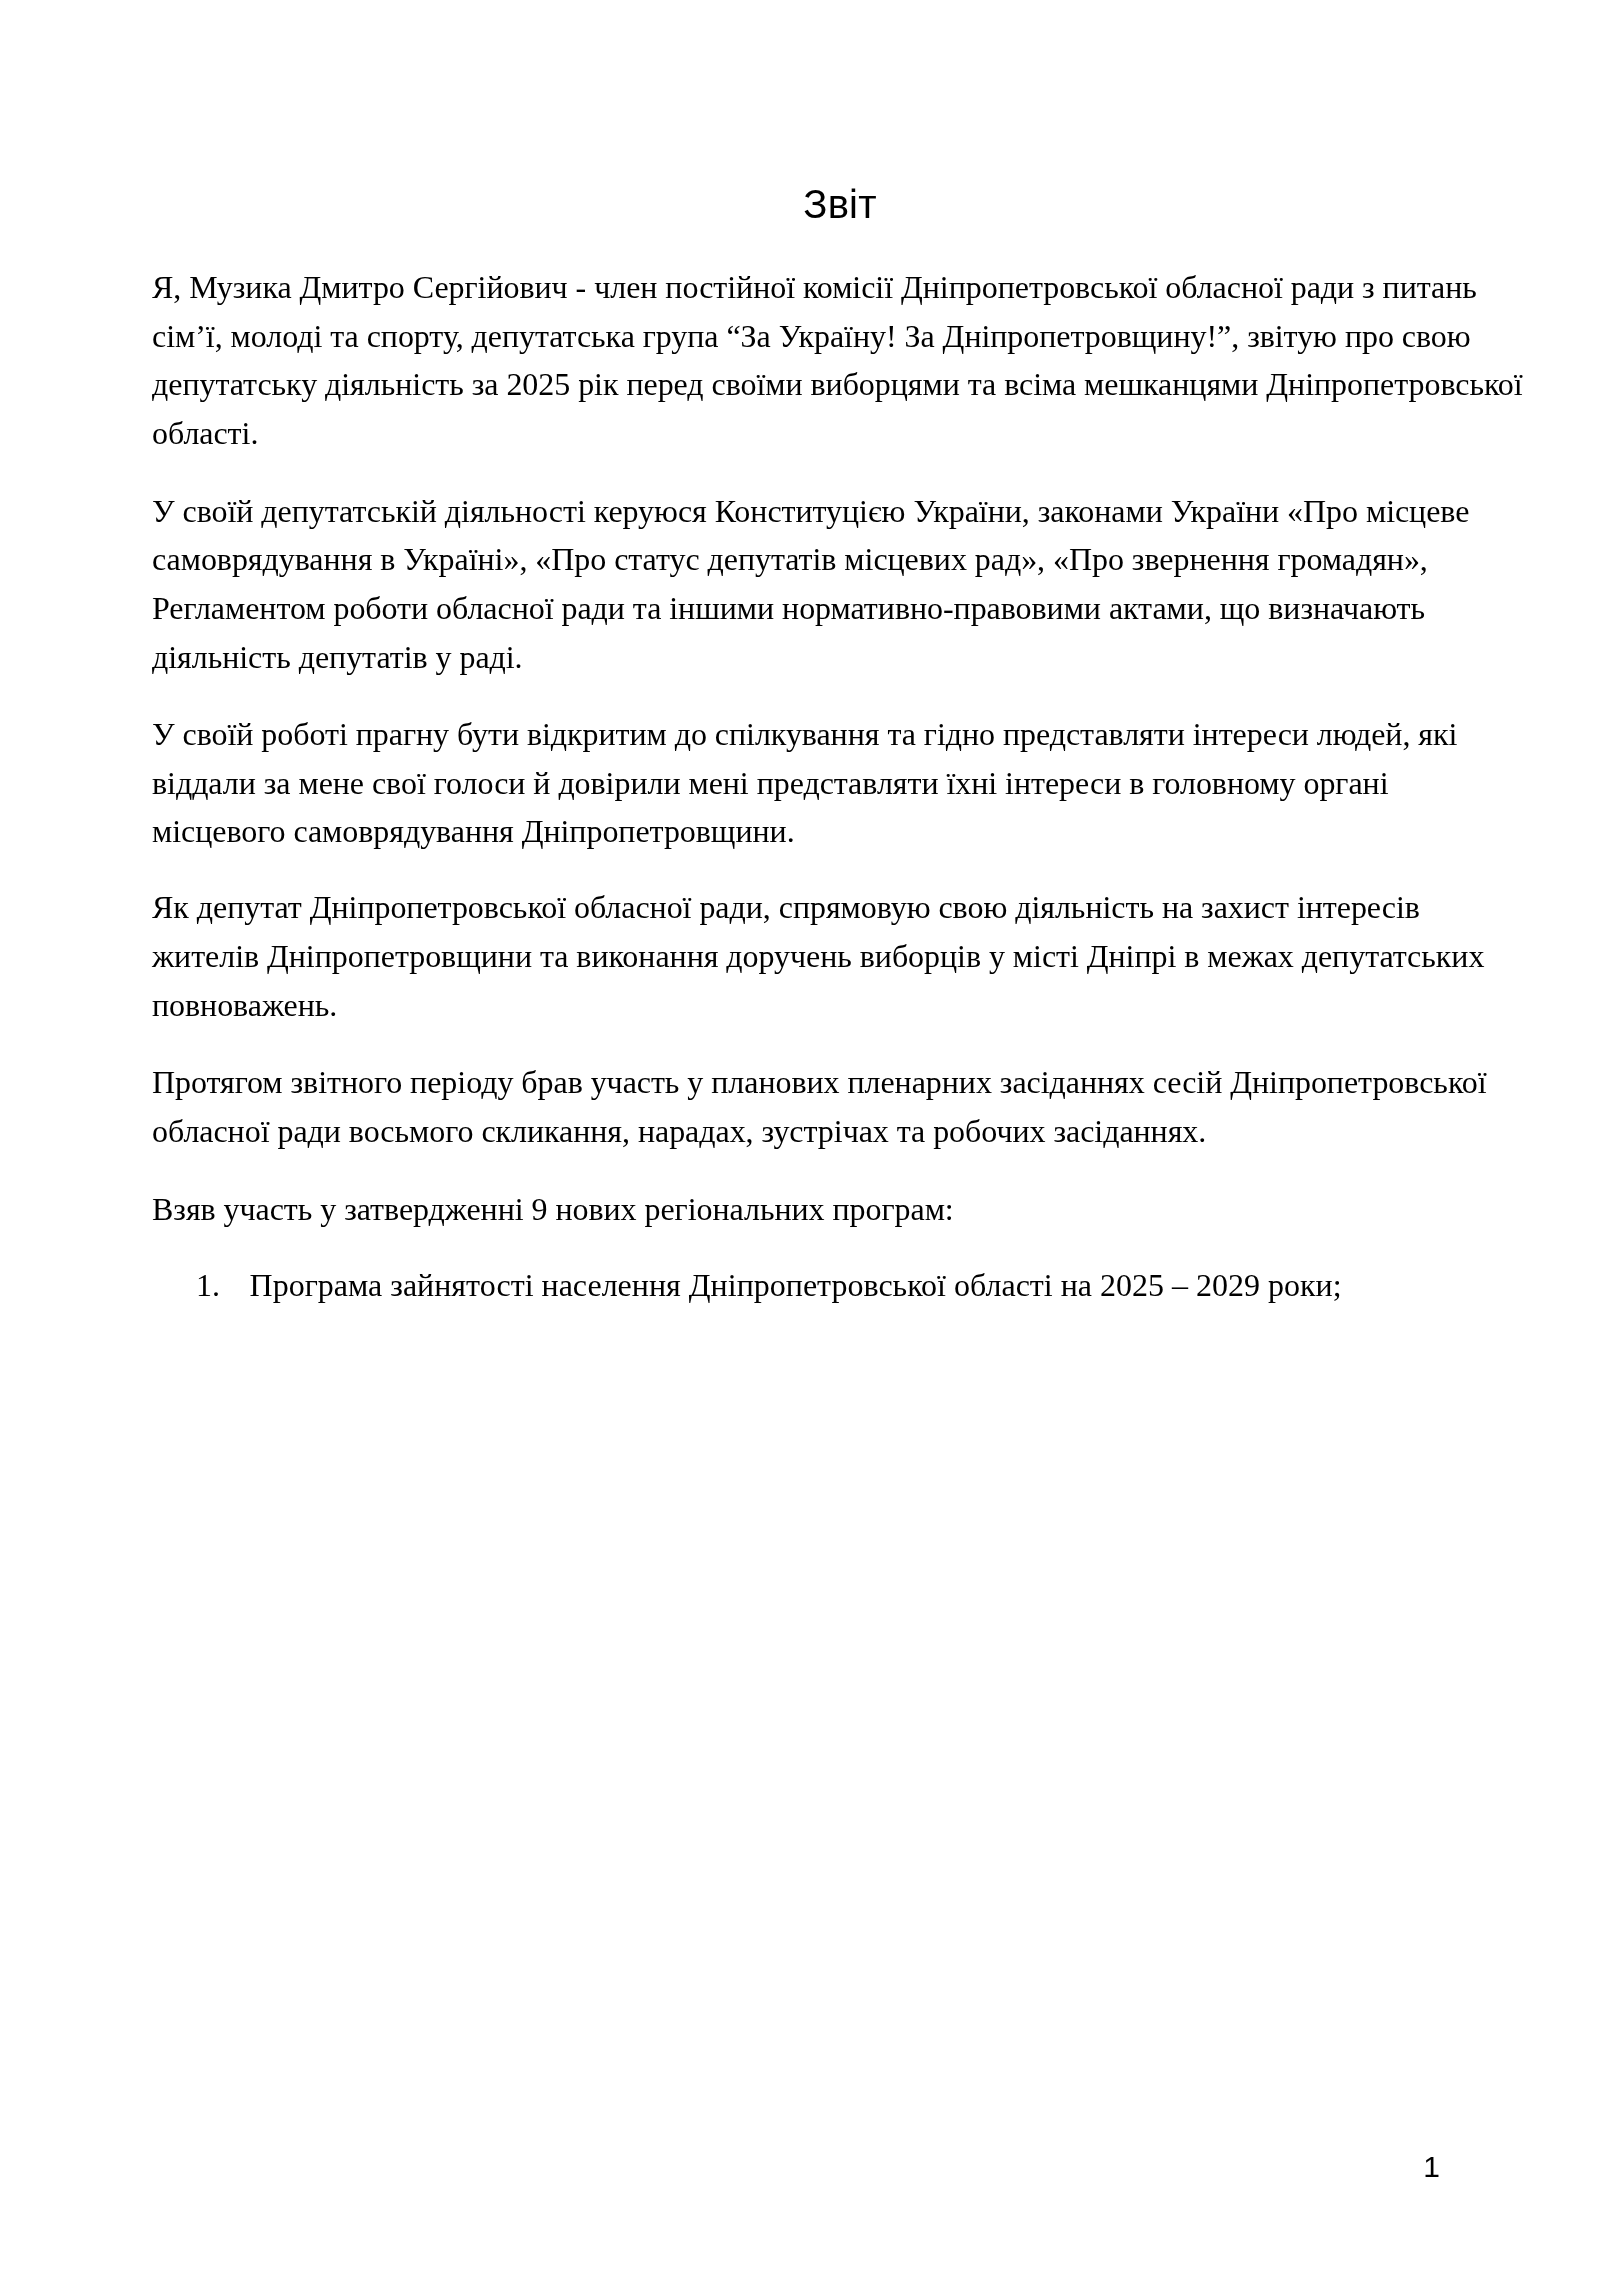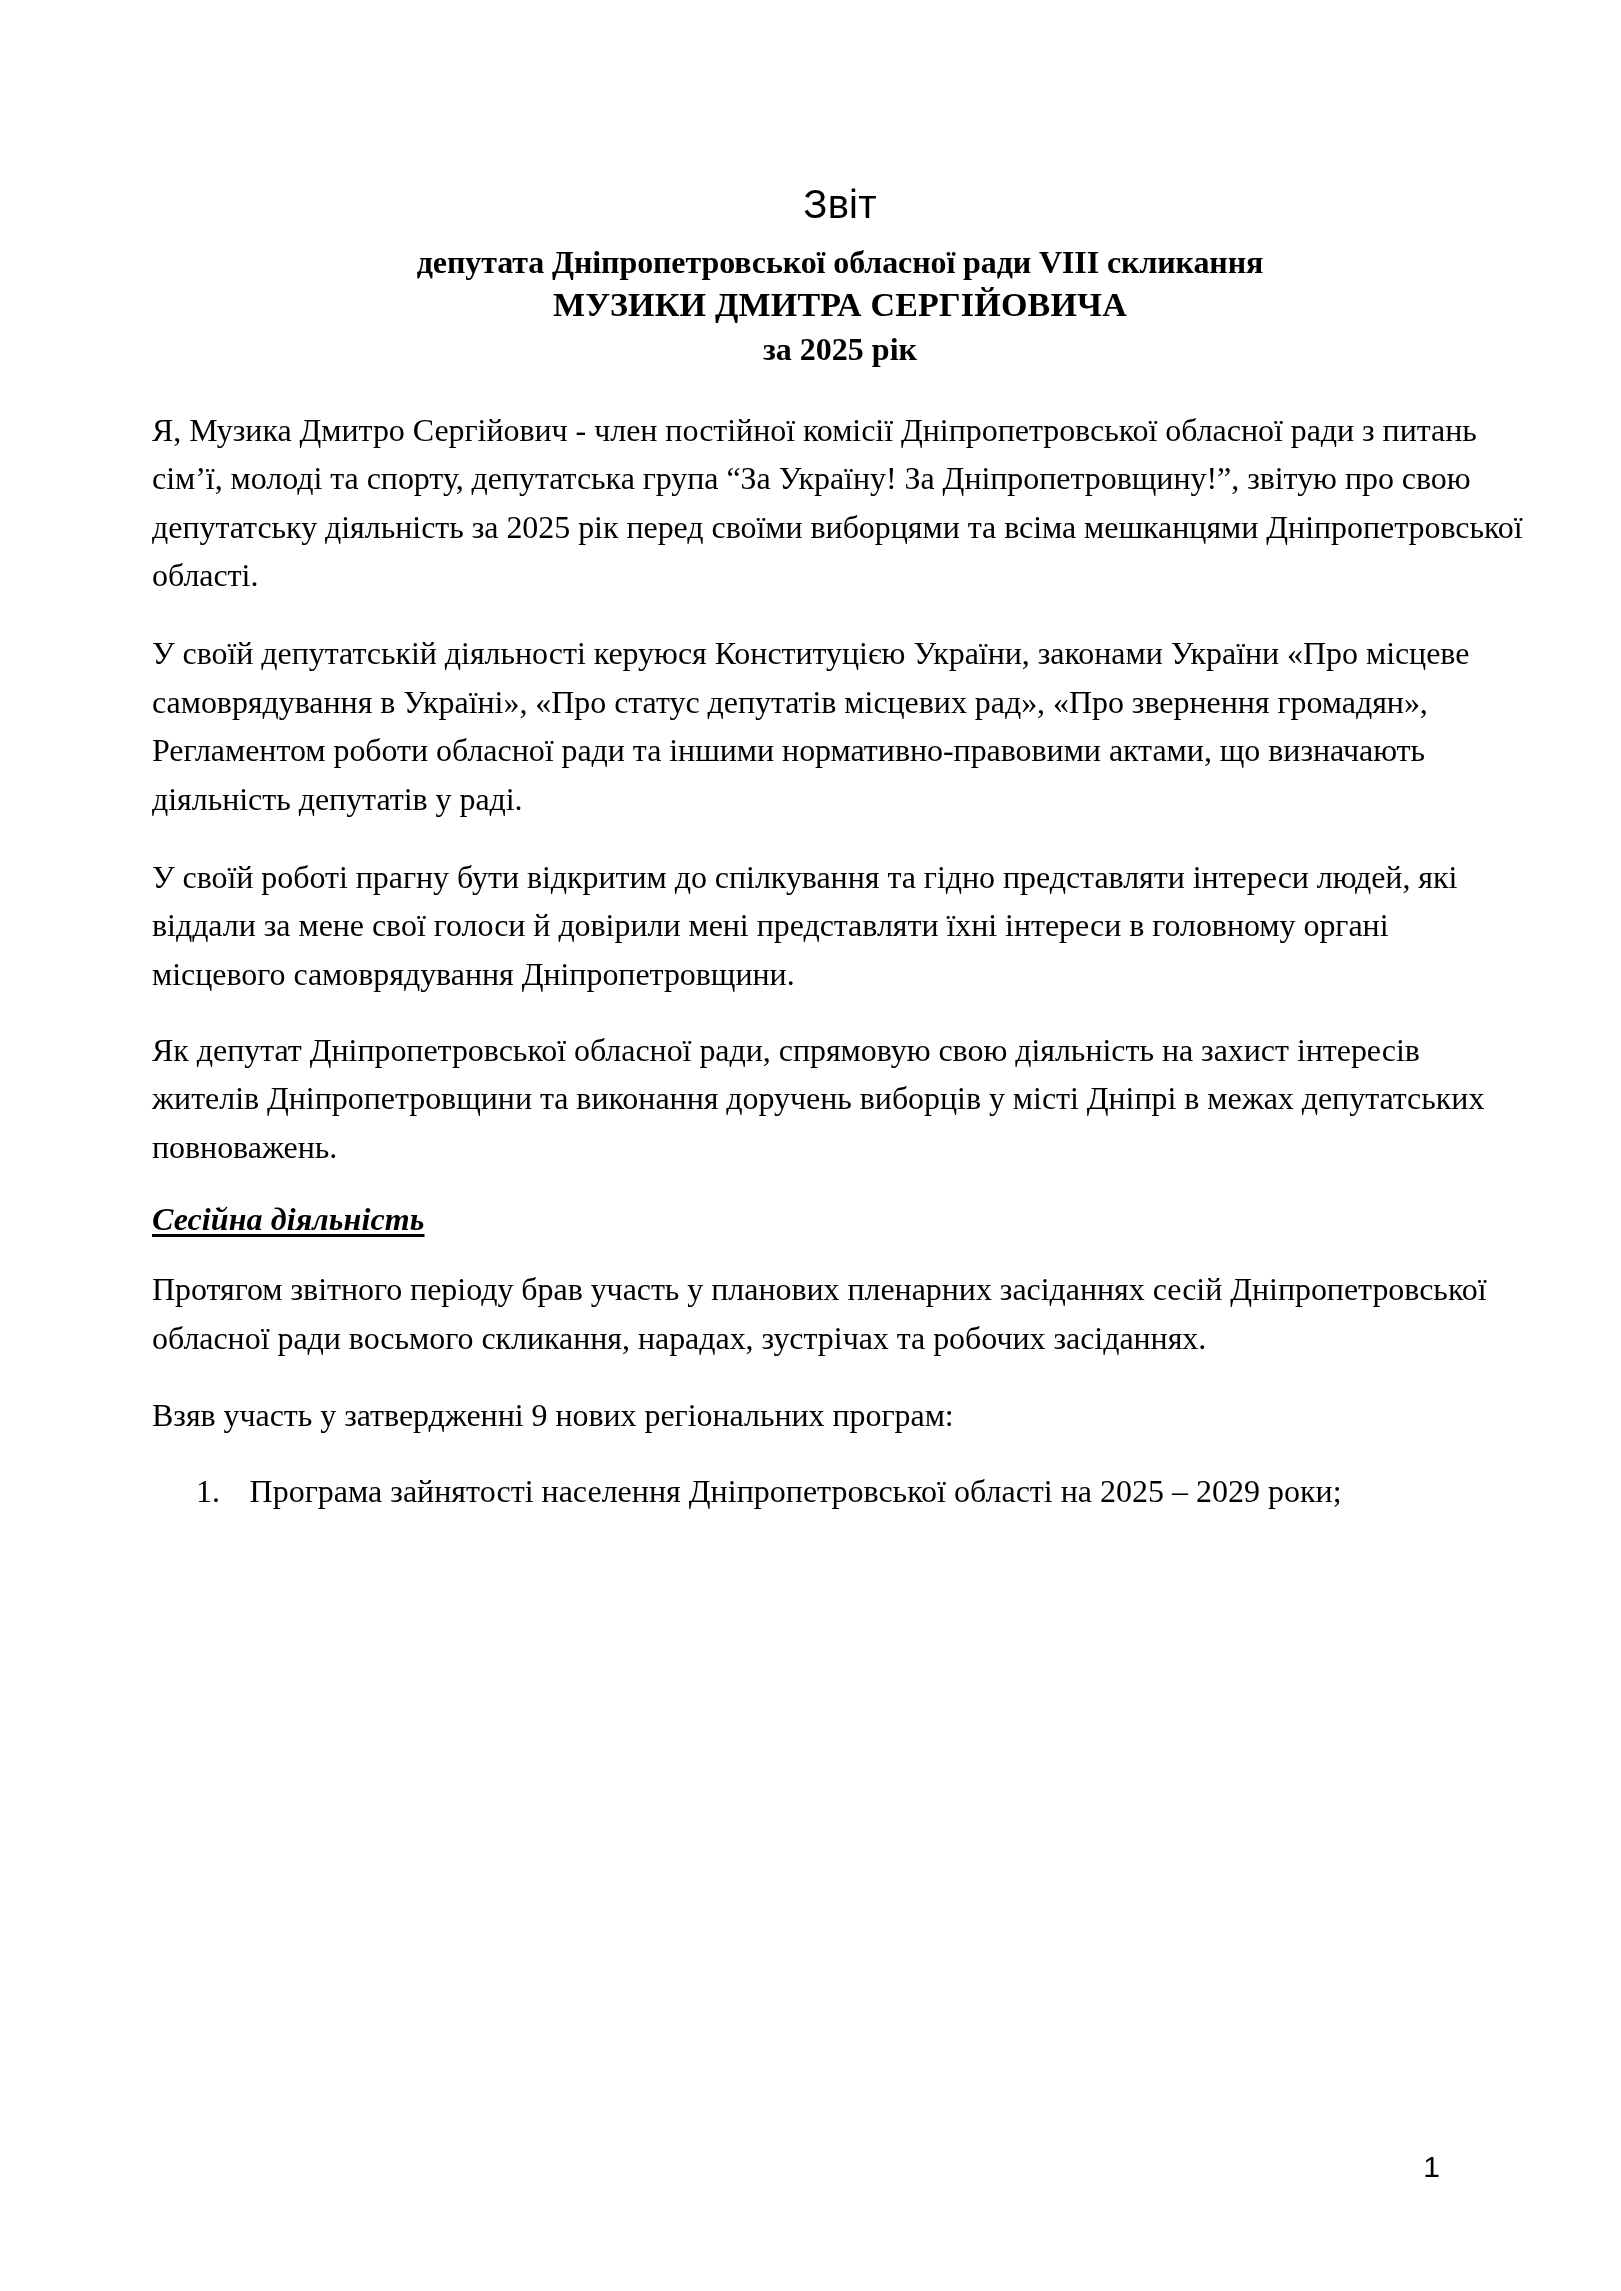--- a/index.html
+++ b/index.html
@@ -119,11 +119,6 @@
 
   <h1 class="doc-title">Звіт</h1>
 
-  <div class="doc-subtitle">
-    <div class="subtitle-line-1">депутата Дніпропетровської обласної ради VIII скликання</div>
-    <div class="subtitle-line-2">МУЗИКИ ДМИТРА СЕРГІЙОВИЧА</div>
-    <div class="subtitle-line-3">за 2025 рік</div>
-  </div>
 
   <div class="body-area">
 

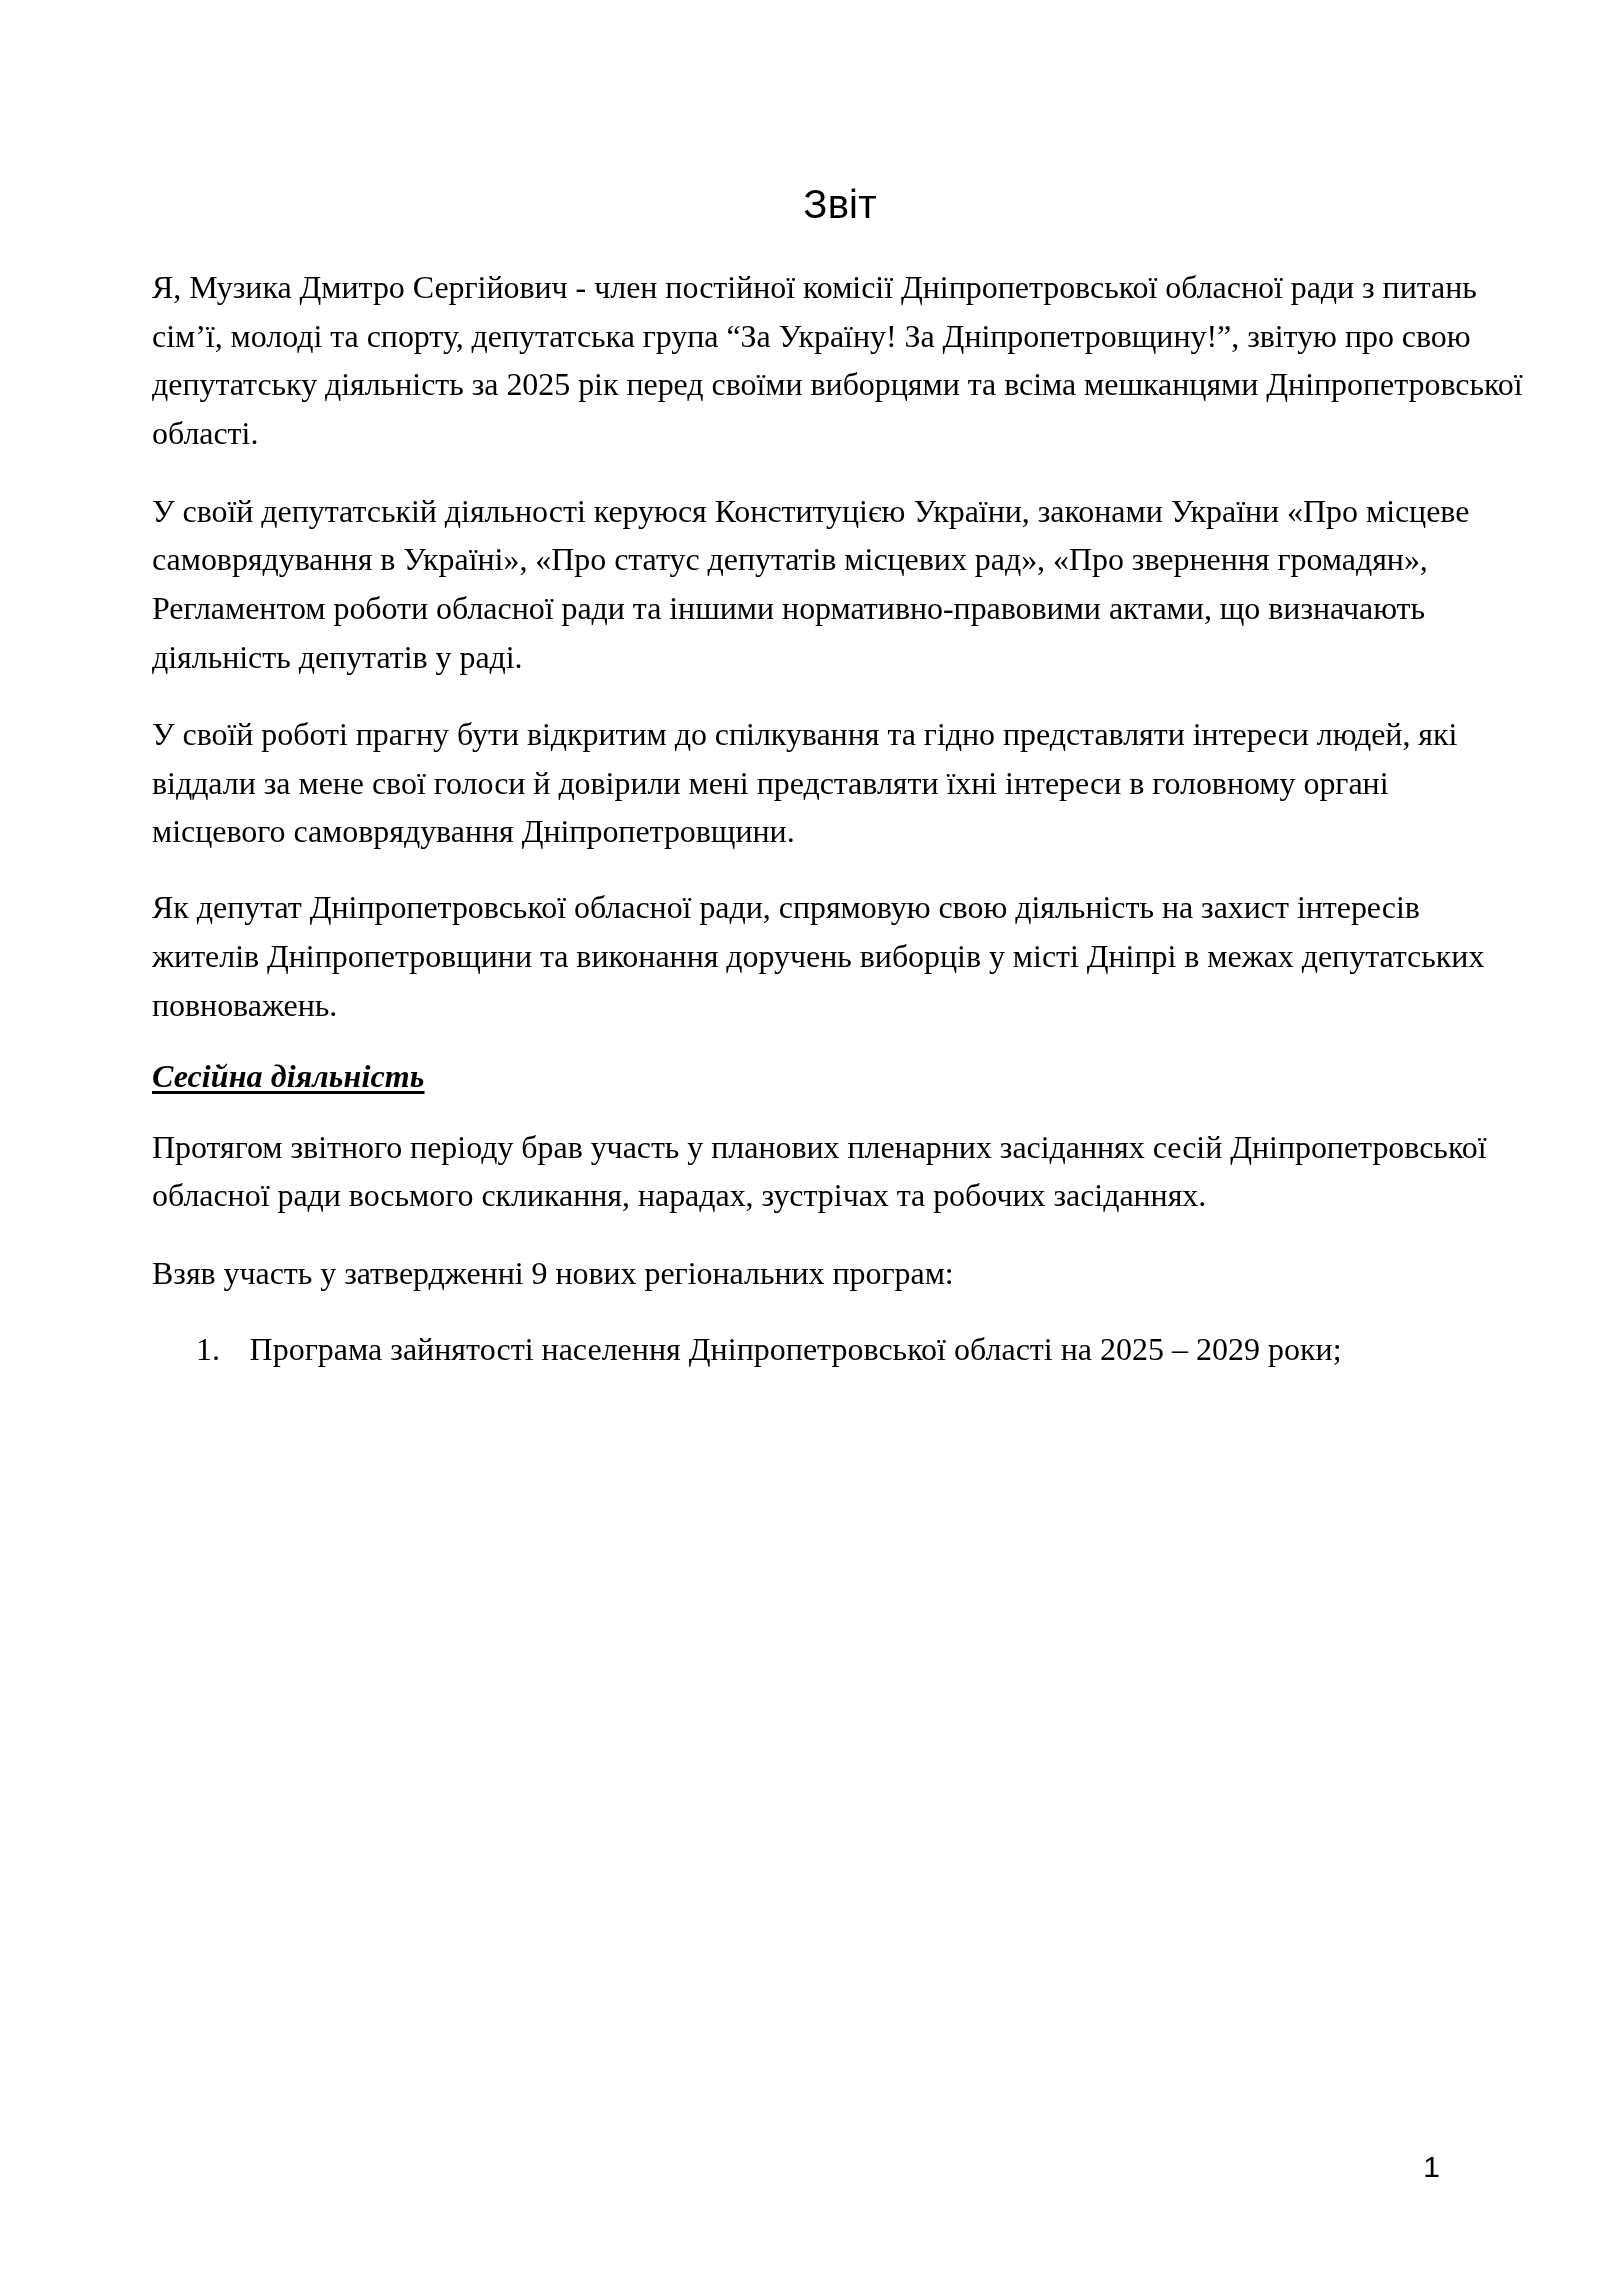--- a/index.html
+++ b/index.html
@@ -130,7 +130,6 @@
 
     <p class="para">Як депутат Дніпропетровської обласної ради, спрямовую свою діяльність на захист інтересів жителів Дніпропетровщини та виконання доручень виборців у місті Дніпрі в межах депутатських повноважень.</p>
 
-    <h2 class="section-heading">Сесійна діяльність</h2>
 
     <p class="para">Протягом звітного періоду брав участь у планових пленарних засіданнях сесій Дніпропетровської обласної ради восьмого скликання, нарадах, зустрічах та робочих засіданнях.</p>
 

